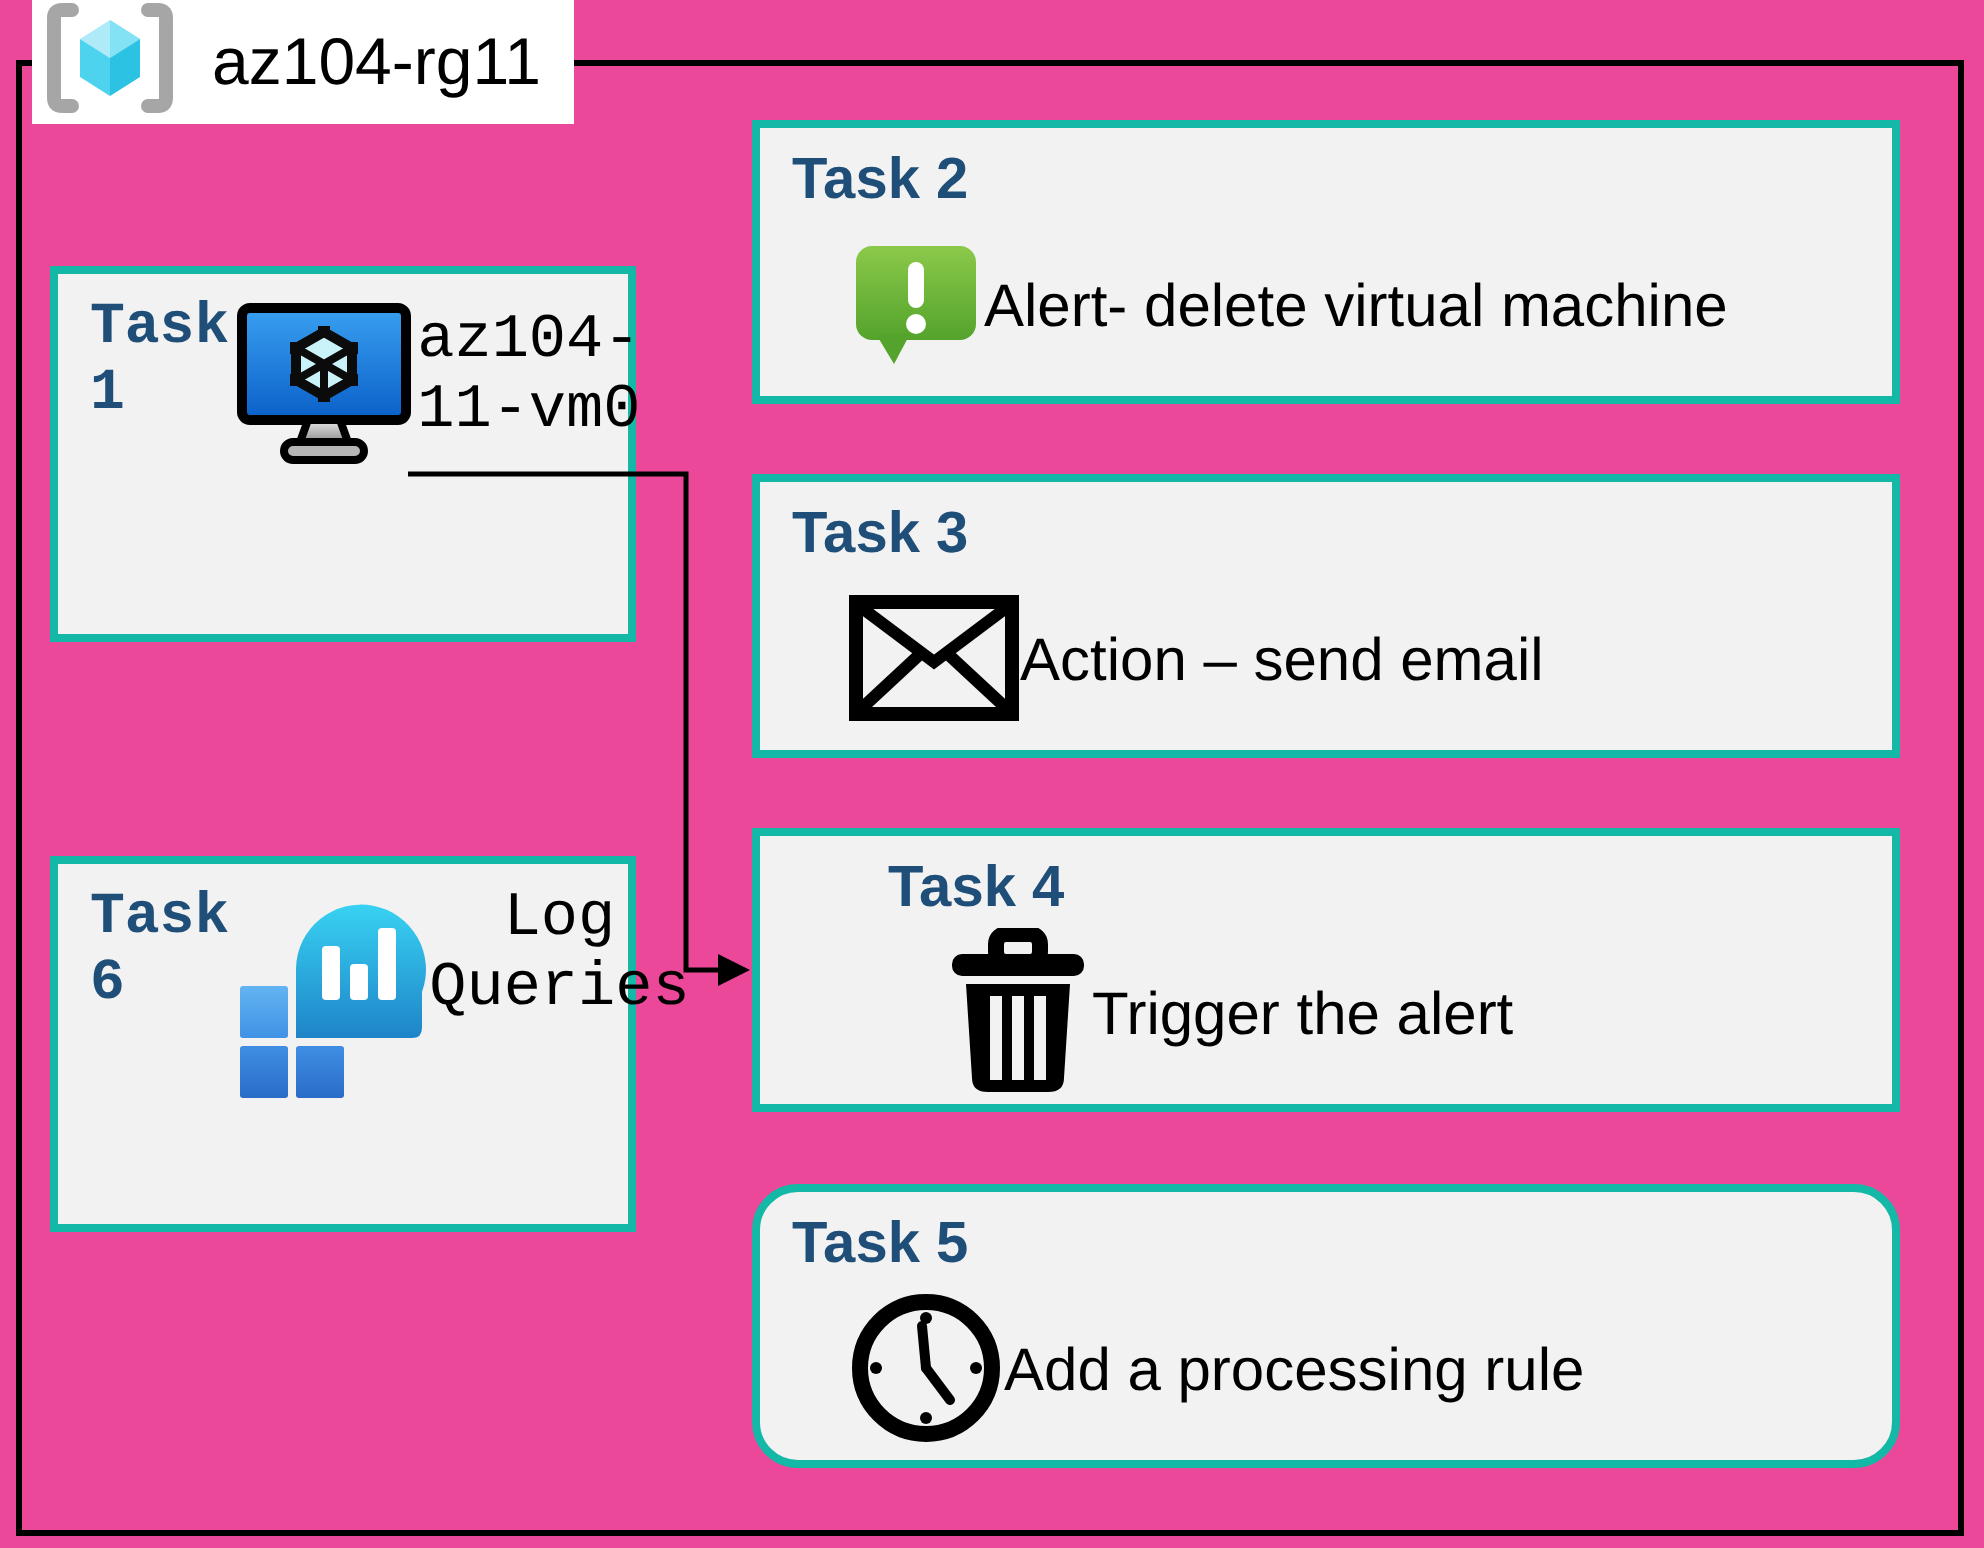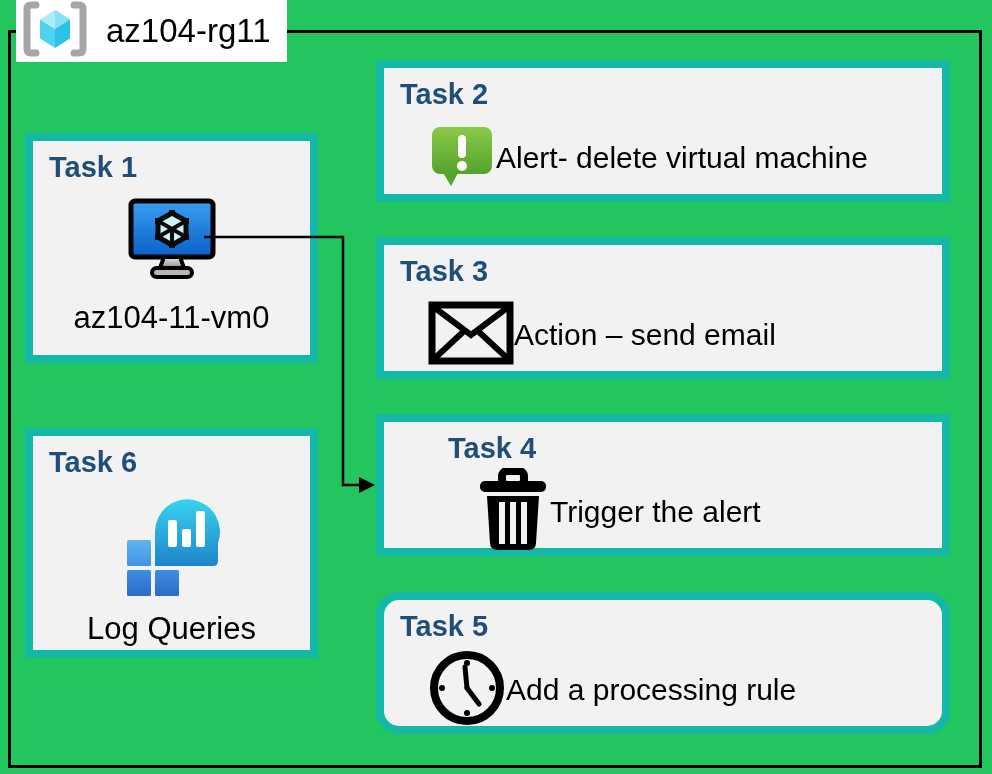--- a/index.html
+++ b/index.html
@@ -4,7 +4,7 @@
 <style>
   html,body{margin:0;padding:0;background:#fff;}
   #canvas{
-    position:relative;width:992px;height:774px;background:#22c55e;
+    position:relative;width:992px;height:774px;background:#ec4899;
     font-family:"Liberation Sans", sans-serif;color:#1a1a1a;overflow:hidden;
   }
   .outer{

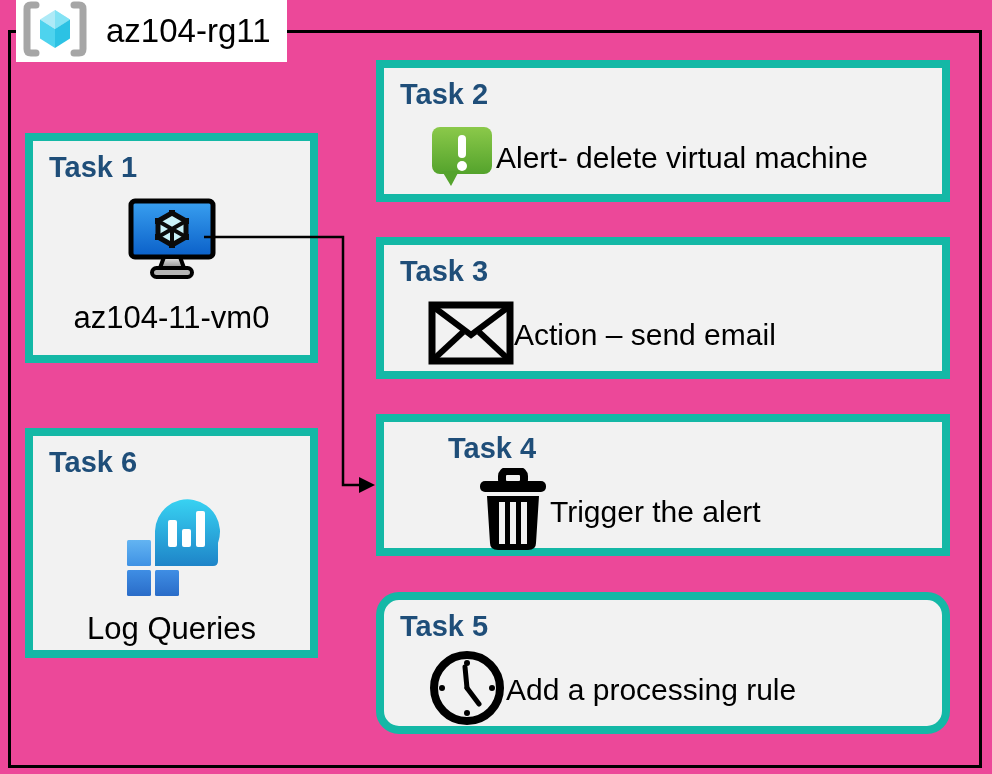--- a/index.html
+++ b/index.html
@@ -18,7 +18,7 @@
   }
   .legend-title{font-size:33px;color:#000;white-space:nowrap;}
   .task-box{
-    position:absolute;background:#f2f2f2;border:8px solid #14b8a6;
+    position:absolute;background:#f2f2f2;border:4px solid #14b8a6;
     box-sizing:border-box;z-index:1;
   }
   .task-heading{

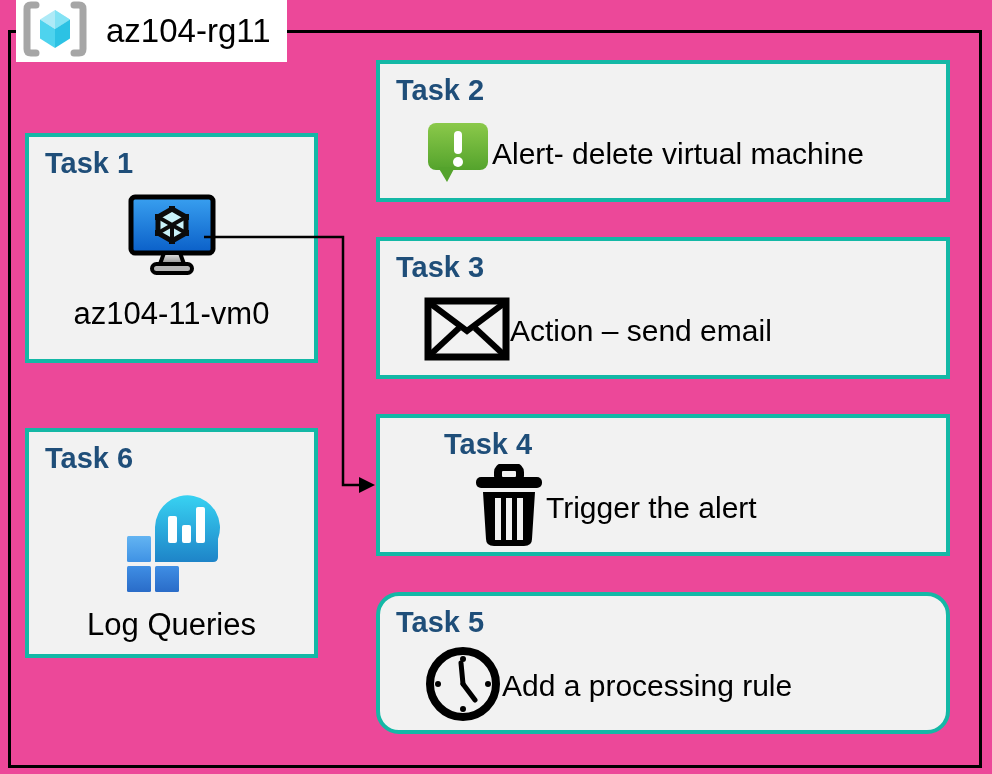--- a/index.html
+++ b/index.html
@@ -26,7 +26,7 @@
     margin:10px 0 0 16px;line-height:1.15;
   }
   
-  .box-left{width:293px;height:230px;left:25px;display:flex;flex-direction:column;align-items:stretch;}
+  .box-left{width:293px;height:188px;left:25px;display:flex;flex-direction:row;align-items:stretch;font-family:Liberation Mono, monospace;}
   .box-task1{top:133px;}
   .box-task6{top:428px;}
   .left-icon-wrap{display:flex;justify-content:center;margin-top:14px;}

